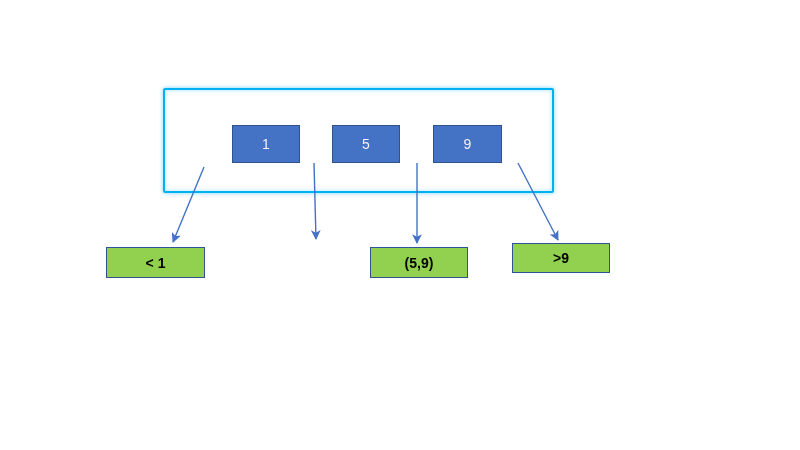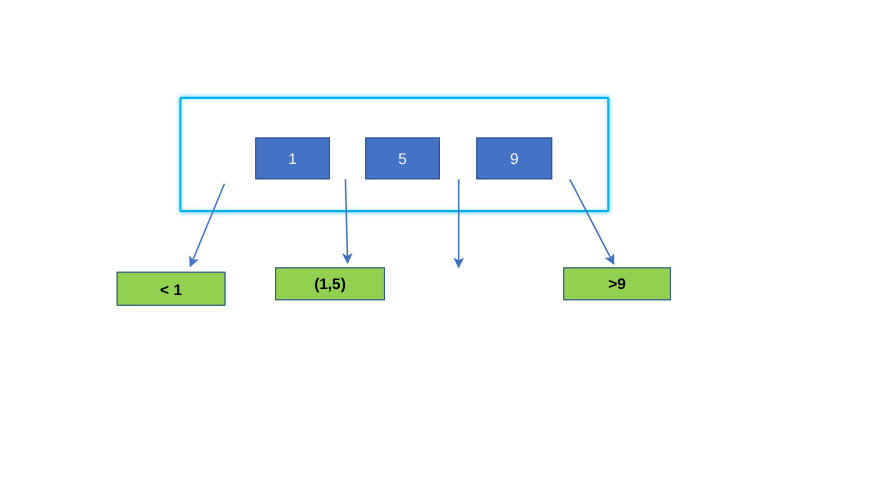--- a/index.html
+++ b/index.html
@@ -104,9 +104,6 @@
   <div class="range-box r1">
     <span>&lt; 1</span>
   </div>
-  <div class="range-box r2">
-    <span>(1,5)</span>
-  </div>
   <div class="range-box r4">
     <span>&gt;9</span>
   </div>

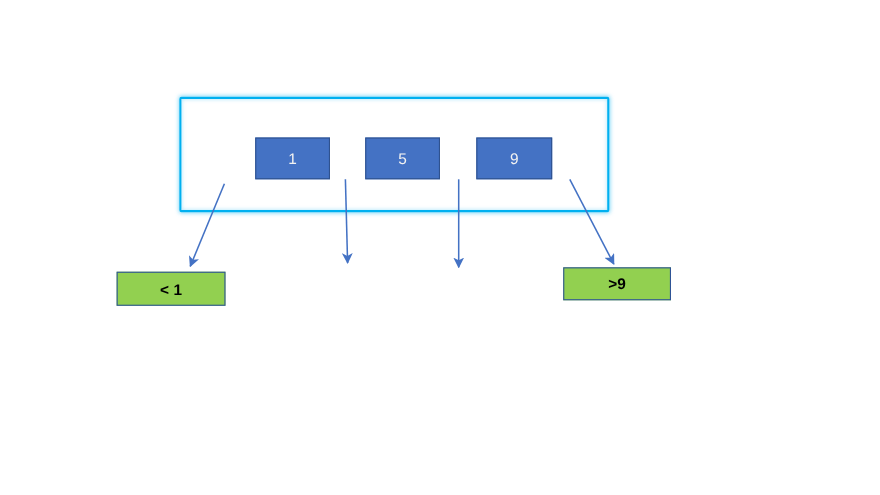--- a/index.html
+++ b/index.html
@@ -104,6 +104,9 @@
   <div class="range-box r1">
     <span>&lt; 1</span>
   </div>
+  <div class="range-box r3">
+    <span>(5,9)</span>
+  </div>
   <div class="range-box r4">
     <span>&gt;9</span>
   </div>

